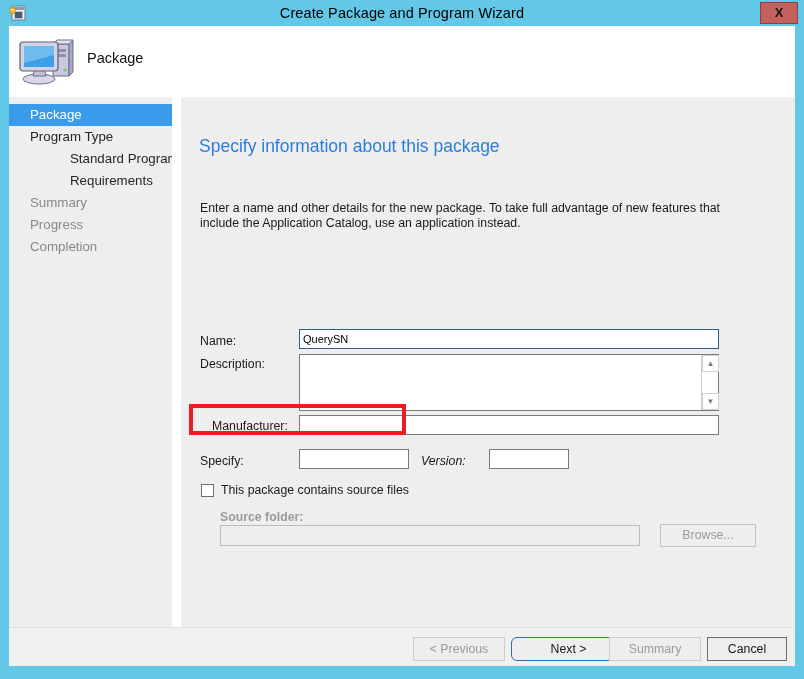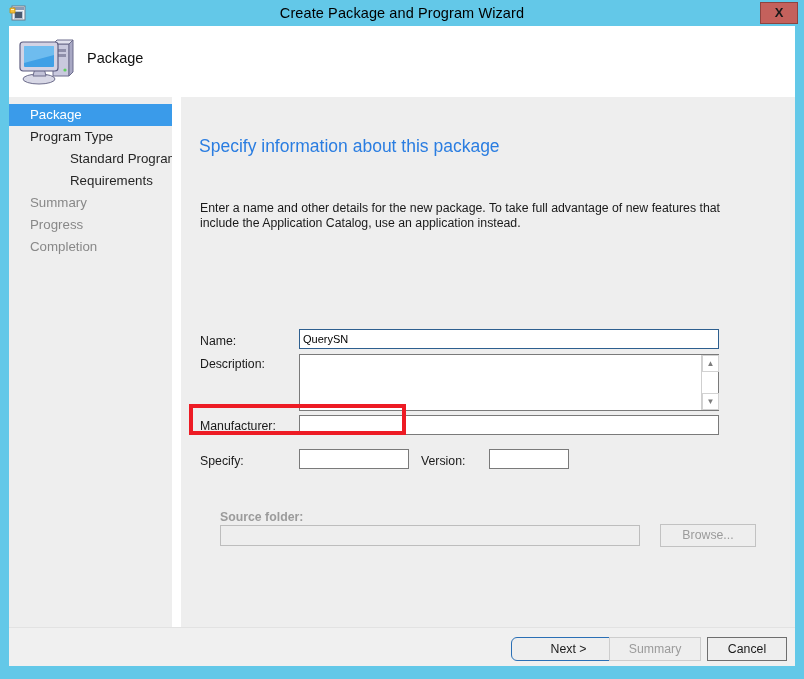--- a/index.html
+++ b/index.html
@@ -220,7 +220,7 @@
   #sb-up   { position: absolute; top: 0; left: 0; }
   #sb-down { position: absolute; bottom: 0; left: 0; }
 
-  #lbl-manu   { left: 19px; top: 322px; }
+  #lbl-manu   { left: 31px; top: 322px; }
   #in-manu    { left: 118px; top: 318px; width: 420px; height: 20px; }
 
   #lbl-lang   { left: 19px; top: 357px; }

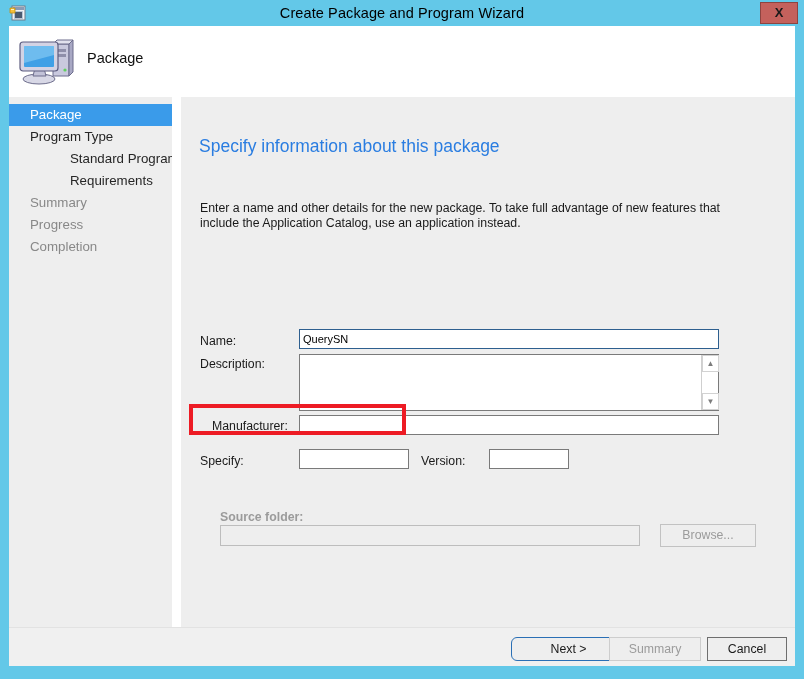--- a/index.html
+++ b/index.html
@@ -225,7 +225,7 @@
 
   #lbl-lang   { left: 19px; top: 357px; }
   #in-lang    { left: 118px; top: 352px; width: 110px; height: 20px; }
-  #lbl-ver    { left: 240px; top: 357px; }
+  #lbl-ver    { left: 240px; top: 357px; font-style: italic; }
   #in-ver     { left: 308px; top: 352px; width: 80px; height: 20px; }
 
   

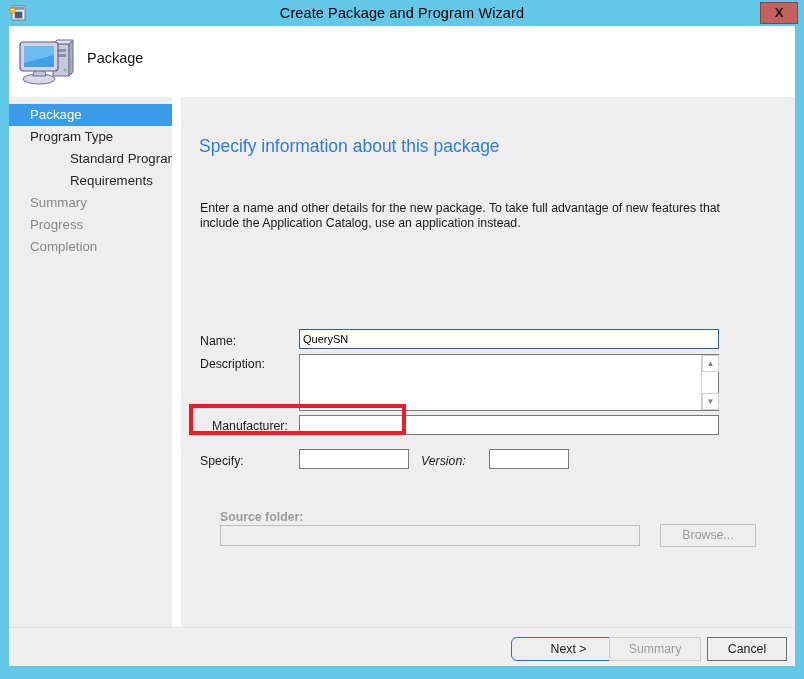--- a/index.html
+++ b/index.html
@@ -406,6 +406,10 @@
       <div class="fld-label" id="lbl-ver">Version:</div>
       <input class="txtbox" id="in-ver" type="text" value="" style="">
 
+      <div id="chk-row">
+        <div id="chk-box"></div>
+        <div id="chk-label">This package contains source files</div>
+      </div>
 
       <div class="fld-label dim" id="lbl-srcfolder">Source folder:</div>
       <input class="txtbox disabled" id="in-srcfolder" type="text" disabled="" value="" style="">

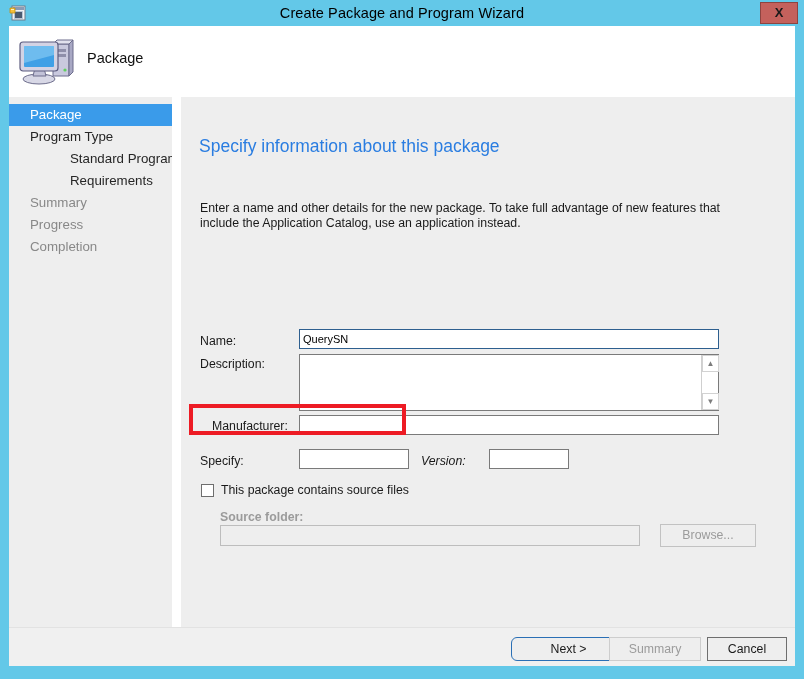--- a/index.html
+++ b/index.html
@@ -419,6 +419,7 @@
     </div>
 
     <div id="footer">
+      <div class="btn disabled" id="btn-previous">&lt; Previous</div>
       <div class="btn default" id="btn-next">Next &gt;</div>
       <div class="btn disabled" id="btn-summary">Summary</div>
       <div class="btn strong" id="btn-cancel">Cancel</div>

